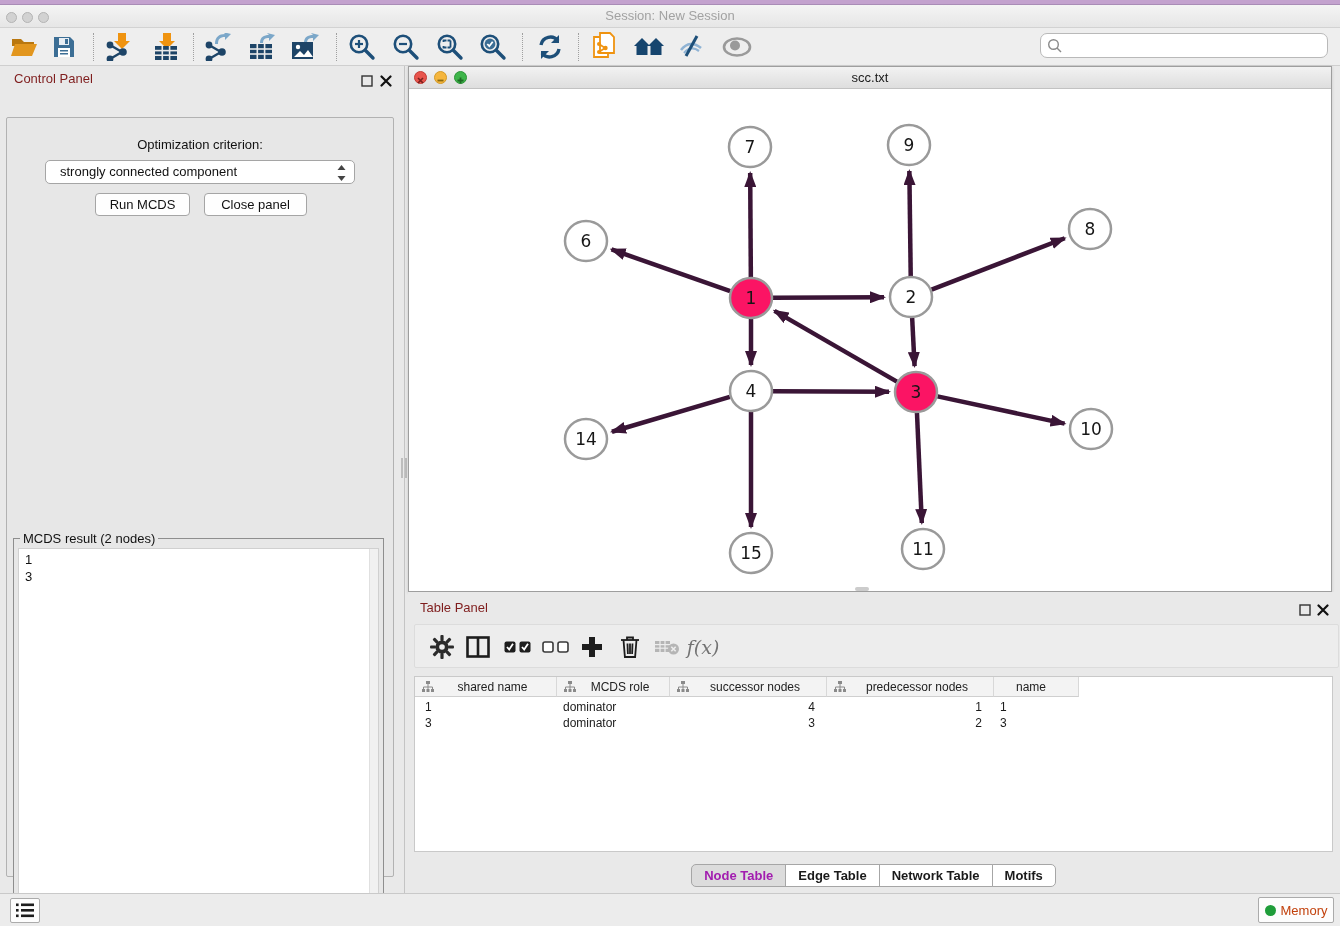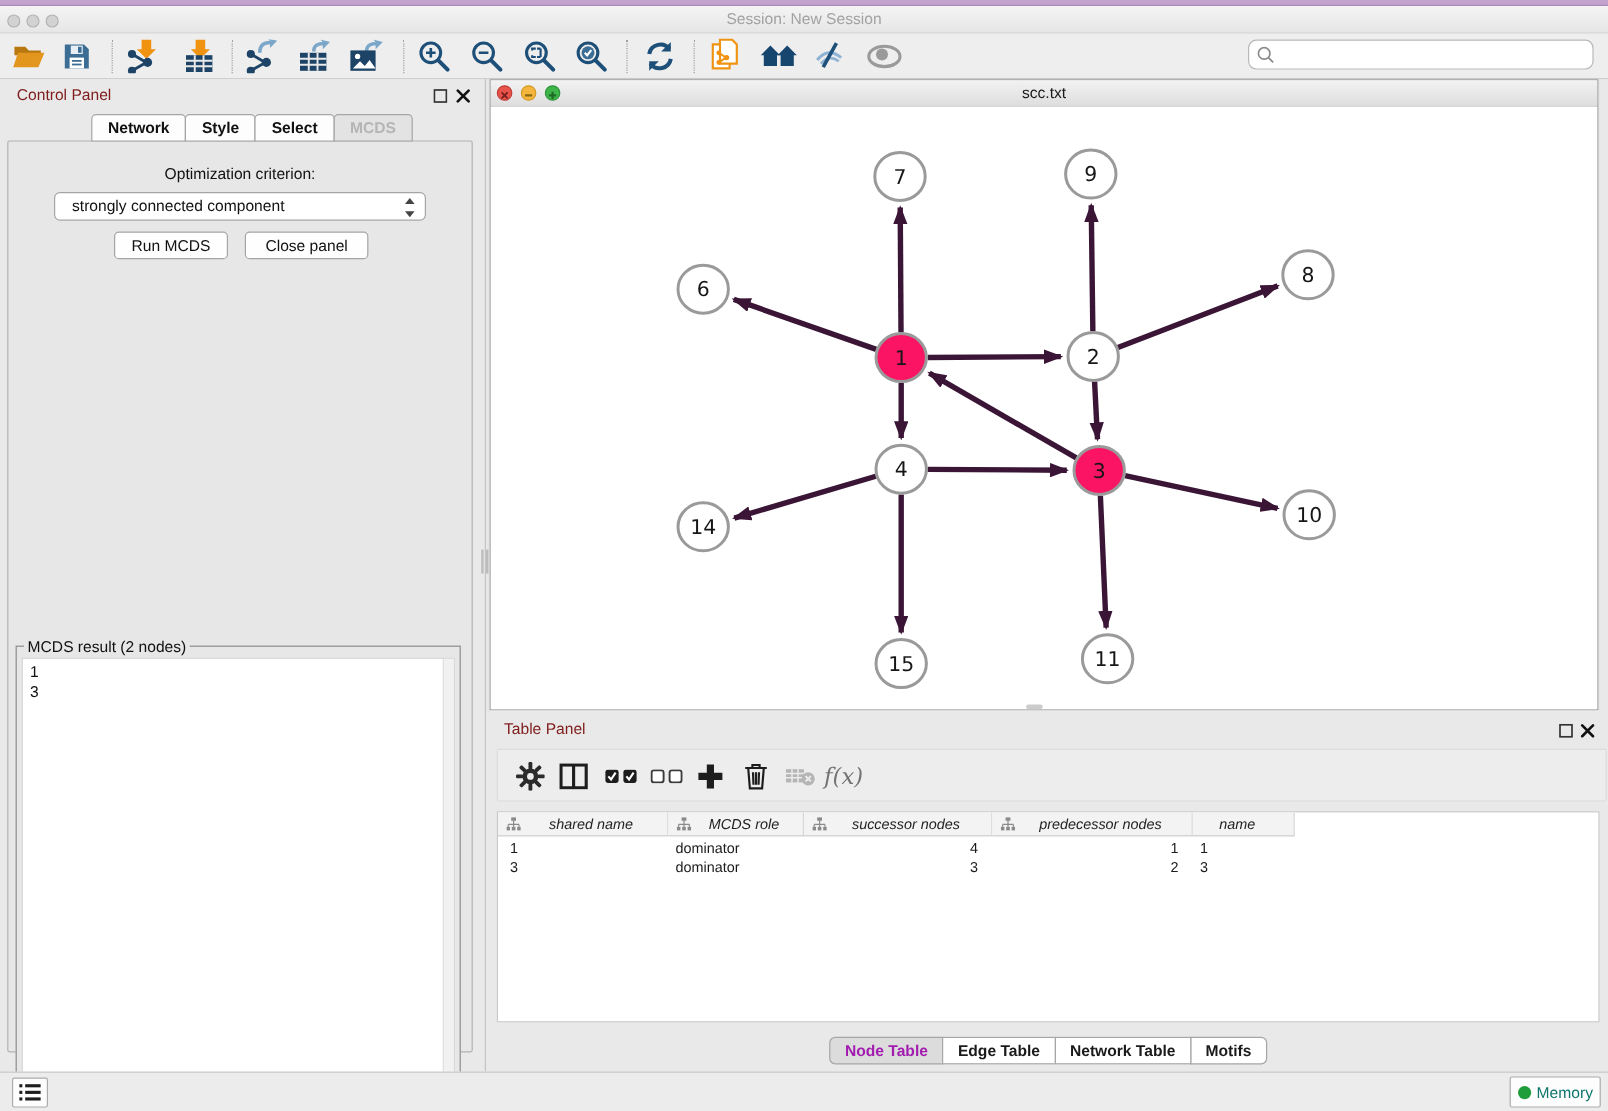--- a/index.html
+++ b/index.html
@@ -259,12 +259,6 @@
         </svg>
     </span>
   </div>
-  <div class="ctab-row" id="control-tabs">
-      <div class="ctab">Network</div>
-      <div class="ctab">Style</div>
-      <div class="ctab">Select</div>
-      <div class="ctab selected">MCDS</div>
-    </div>
   <div id="cp-box">
     <div id="opt-label">Optimization criterion:</div>
     <div id="criterion-select">

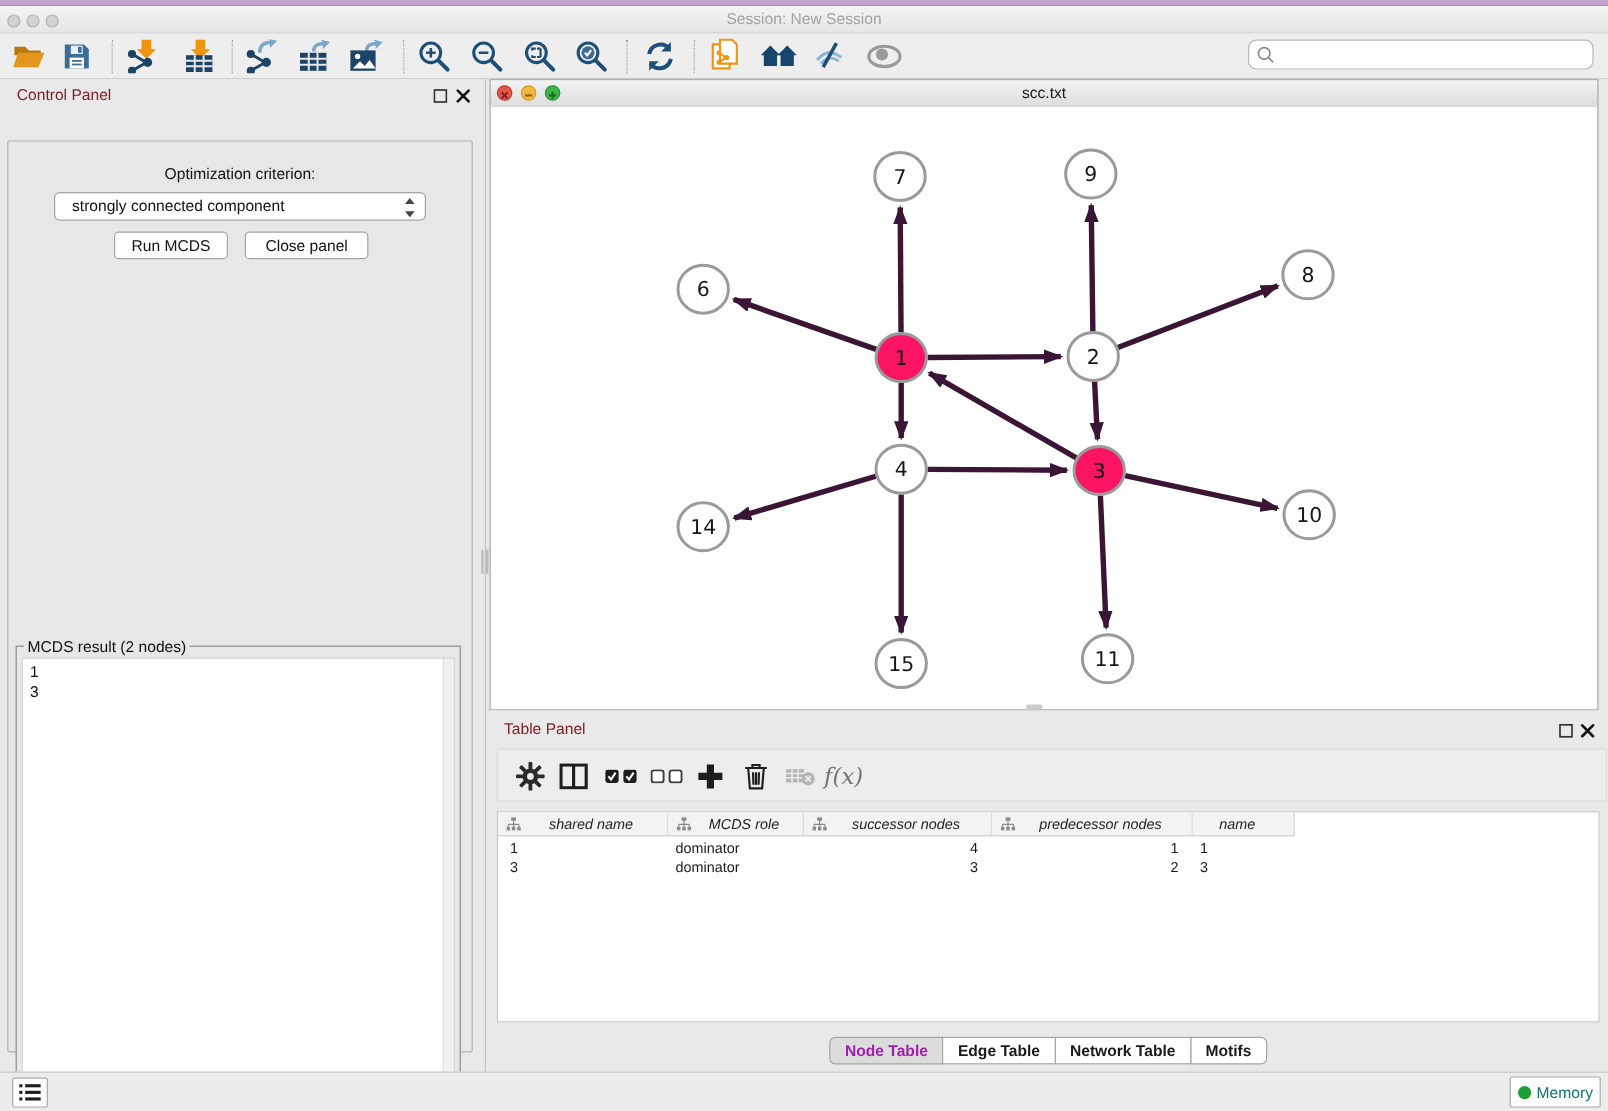--- a/index.html
+++ b/index.html
@@ -60,7 +60,7 @@
   #fx-label { font-family:"DejaVu Serif", serif; font-style:italic; font-size:19px; color:#737373; }
   #data-table { position:absolute; left:6px; top:84px; width:919px; height:176px; background:#fff; border:1px solid #c9c9c9; }
   #table-header { position:absolute; left:0; top:0; height:20px; display:flex; }
-  .th-cell { height:20px; background:#f3f3f3; border-right:1px solid #d8d8d8; border-bottom:1px solid #cfcfcf; font-size:12px; color:#222; display:flex; align-items:center;font-style:italic; }
+  .th-cell { height:20px; background:#f3f3f3; border-right:1px solid #d8d8d8; border-bottom:1px solid #cfcfcf; font-size:12px; color:#222; display:flex; align-items:center; }
   .th-cell svg { margin:0 5px 0 7px; flex:none; }
   .th-label { flex:1; text-align:center; padding-right:10px; }
   .t-row { position:absolute; left:0; height:16px; display:flex; font-size:12px; color:#1b1b1b; }

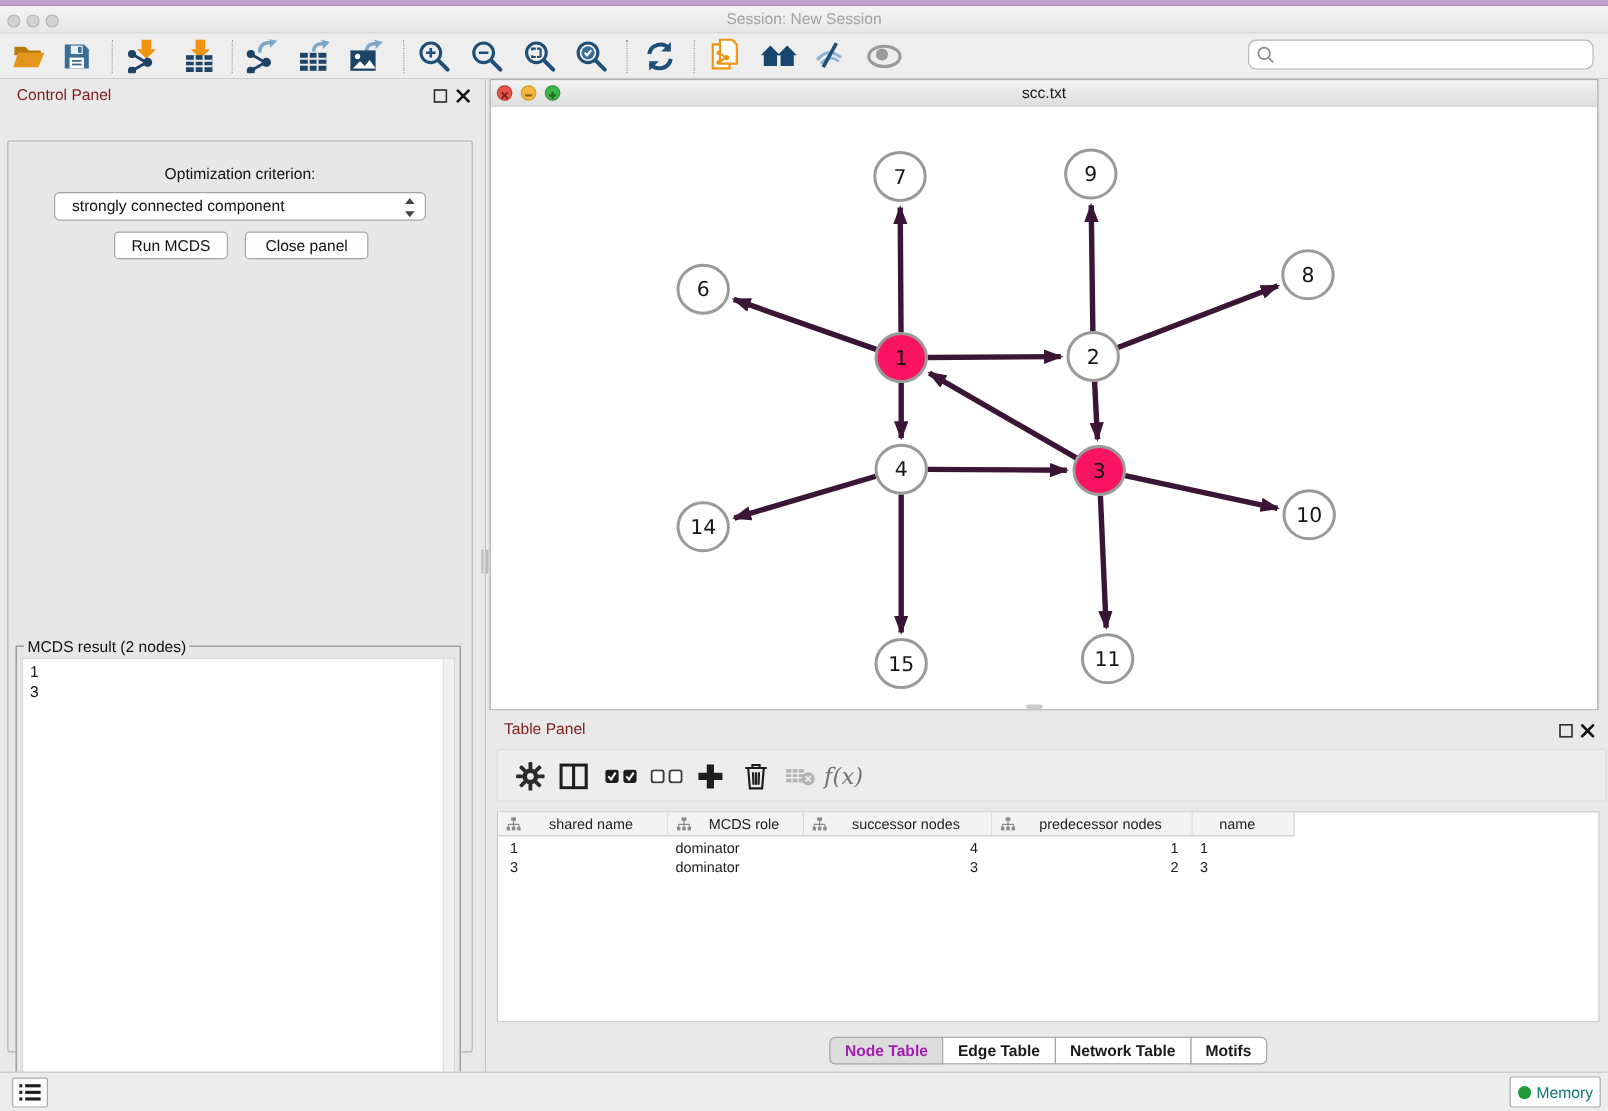--- a/index.html
+++ b/index.html
@@ -74,7 +74,7 @@
   
   #status-bar { left:0; top:893px; width:1340px; height:33px; background:#ececec; border-top:1px solid #c9c9c9; }
   #list-btn { position:absolute; left:10px; top:4px; width:30px; height:25px; background:#fdfdfd; border:1px solid #ababab; border-radius:2px; display:flex; align-items:center; justify-content:center; }
-  #memory-btn { position:absolute; right:6px; top:3px; width:76px; height:26px; background:#fdfdfd; border:1px solid #ababab; border-radius:2px; display:flex; align-items:center; justify-content:center; gap:5px; font-size:13px; color:#0f766e; }
+  #memory-btn { position:absolute; right:6px; top:3px; width:76px; height:26px; background:#fdfdfd; border:1px solid #ababab; border-radius:2px; display:flex; align-items:center; justify-content:center; gap:5px; font-size:13px; color:#c2410c; }
   #memory-dot { width:11px; height:11px; border-radius:50%; background:#1f9d3a; }
 </style>
 </head>

